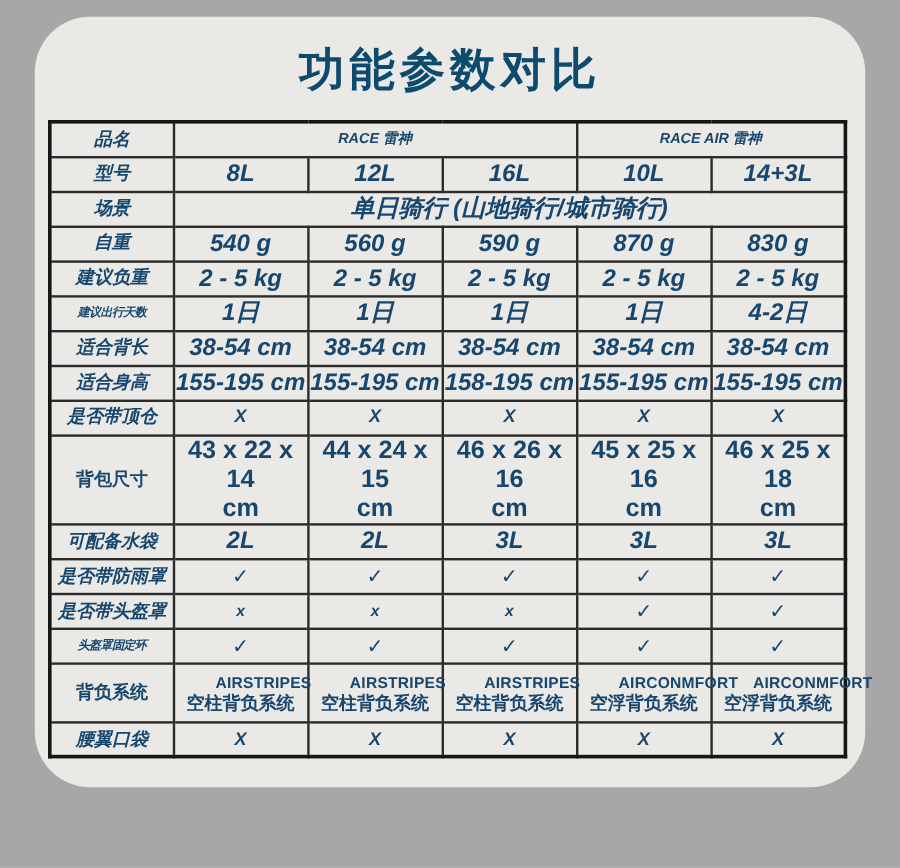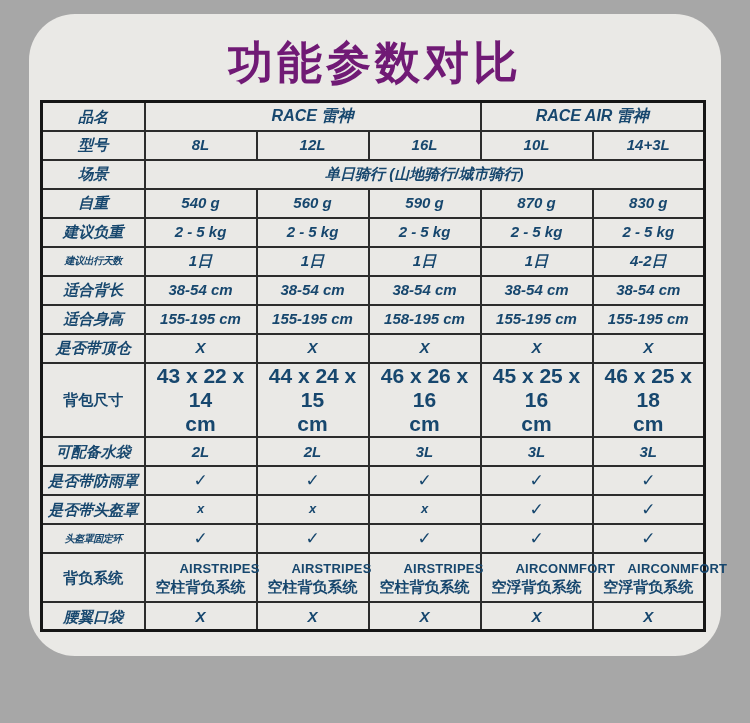--- a/index.html
+++ b/index.html
@@ -32,10 +32,10 @@
     width: 750px;
     margin: 0;
     text-align: center;
-    font-size: 45px;
+    font-size: 38px;
     font-weight: 700;
     letter-spacing: 4px;
-    color: #701a75;
+    color: #0c4a6e;
   }
   table.comp {
     position: absolute;

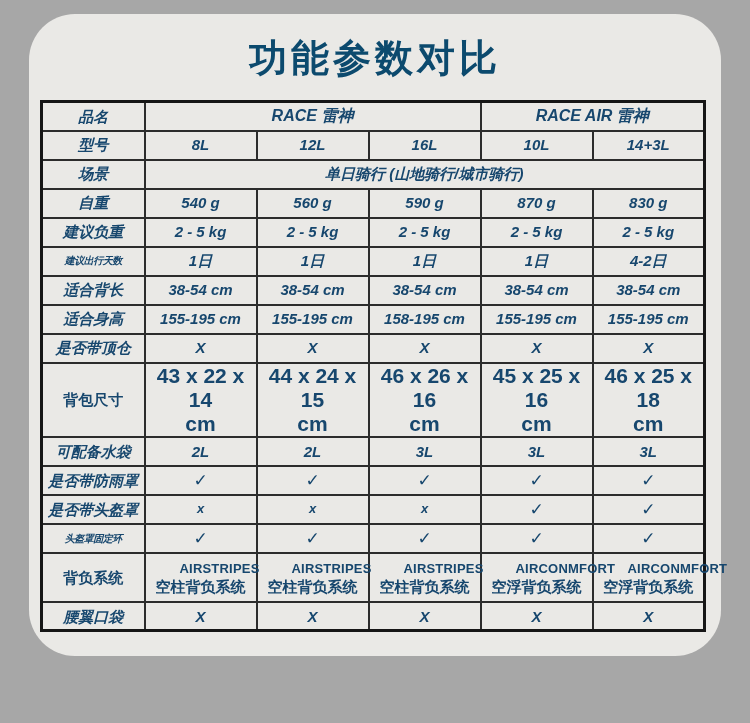--- a/index.html
+++ b/index.html
@@ -60,7 +60,7 @@
   tr.tall { height: 49px; }
   .lbl  { font-size: 15px; }
   .lbl-long { font-size: 10px; letter-spacing: -0.5px; }
-  .hdr  { font-size: 16px; }
+  .hdr  { font-size: 12px; }
   .val  { font-size: 15px; }
   .c    { font-weight: 400; font-size: 17px; }   
   .x    { font-weight: 700; font-size: 15px; }   

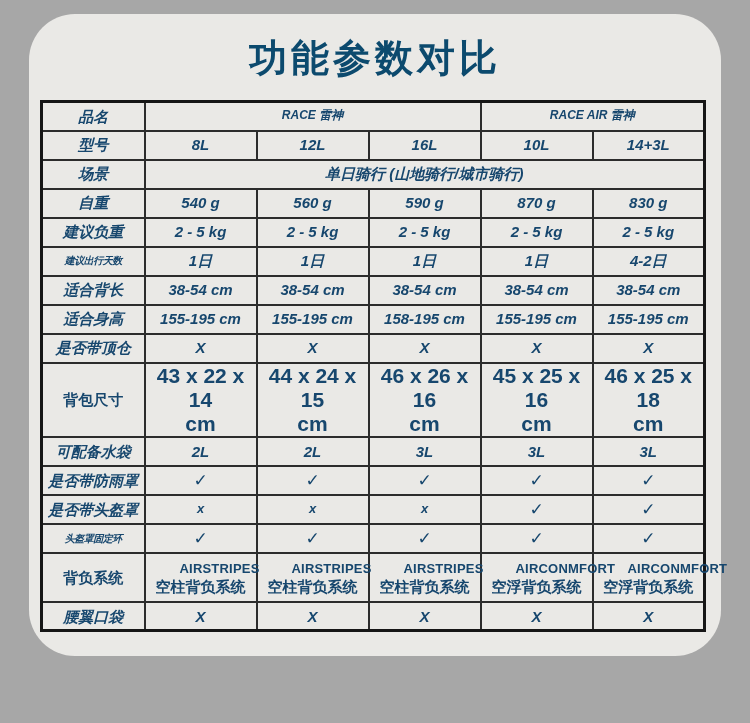--- a/index.html
+++ b/index.html
@@ -61,7 +61,7 @@
   .lbl  { font-size: 15px; }
   .lbl-long { font-size: 10px; letter-spacing: -0.5px; }
   .hdr  { font-size: 12px; }
-  .val  { font-size: 15px; }
+  .val  { font-size: 20px; }
   .c    { font-weight: 400; font-size: 17px; }   
   .x    { font-weight: 700; font-size: 15px; }   
   .xs   { font-weight: 700; font-size: 13px; }   

